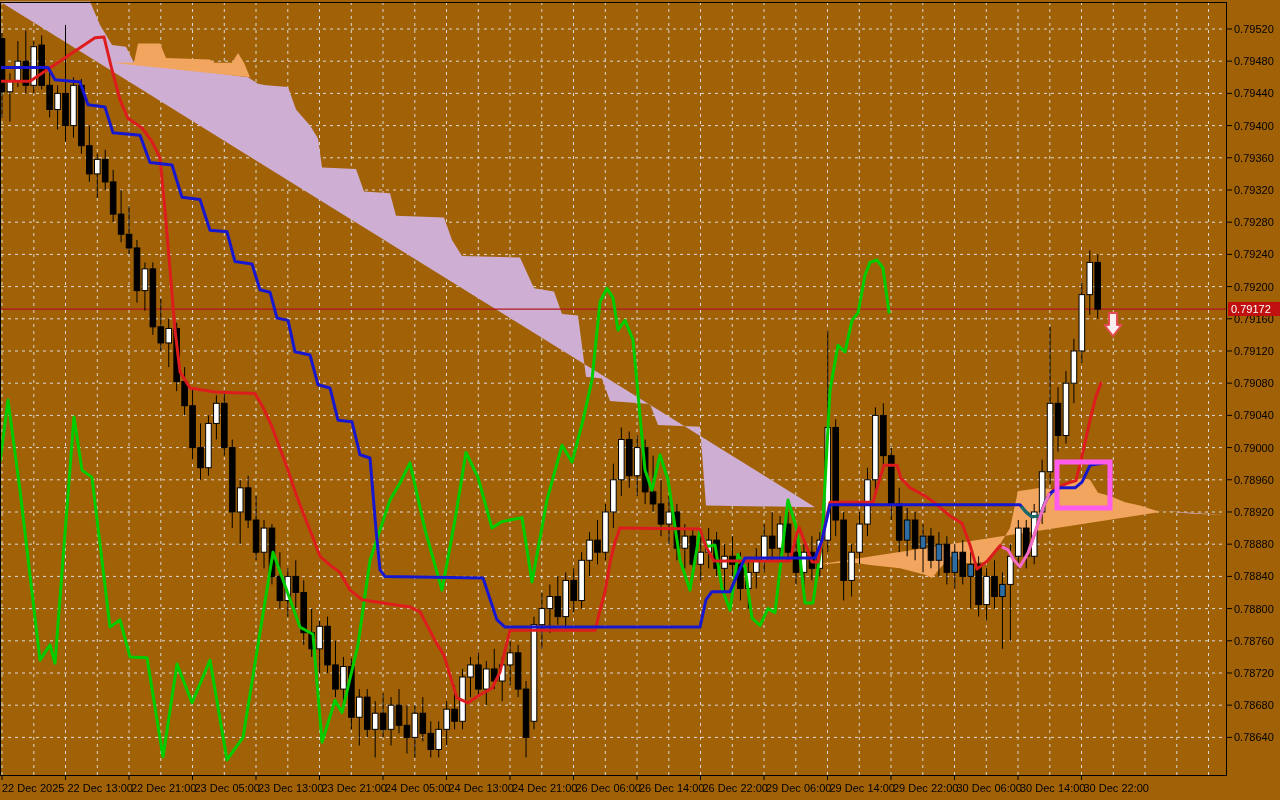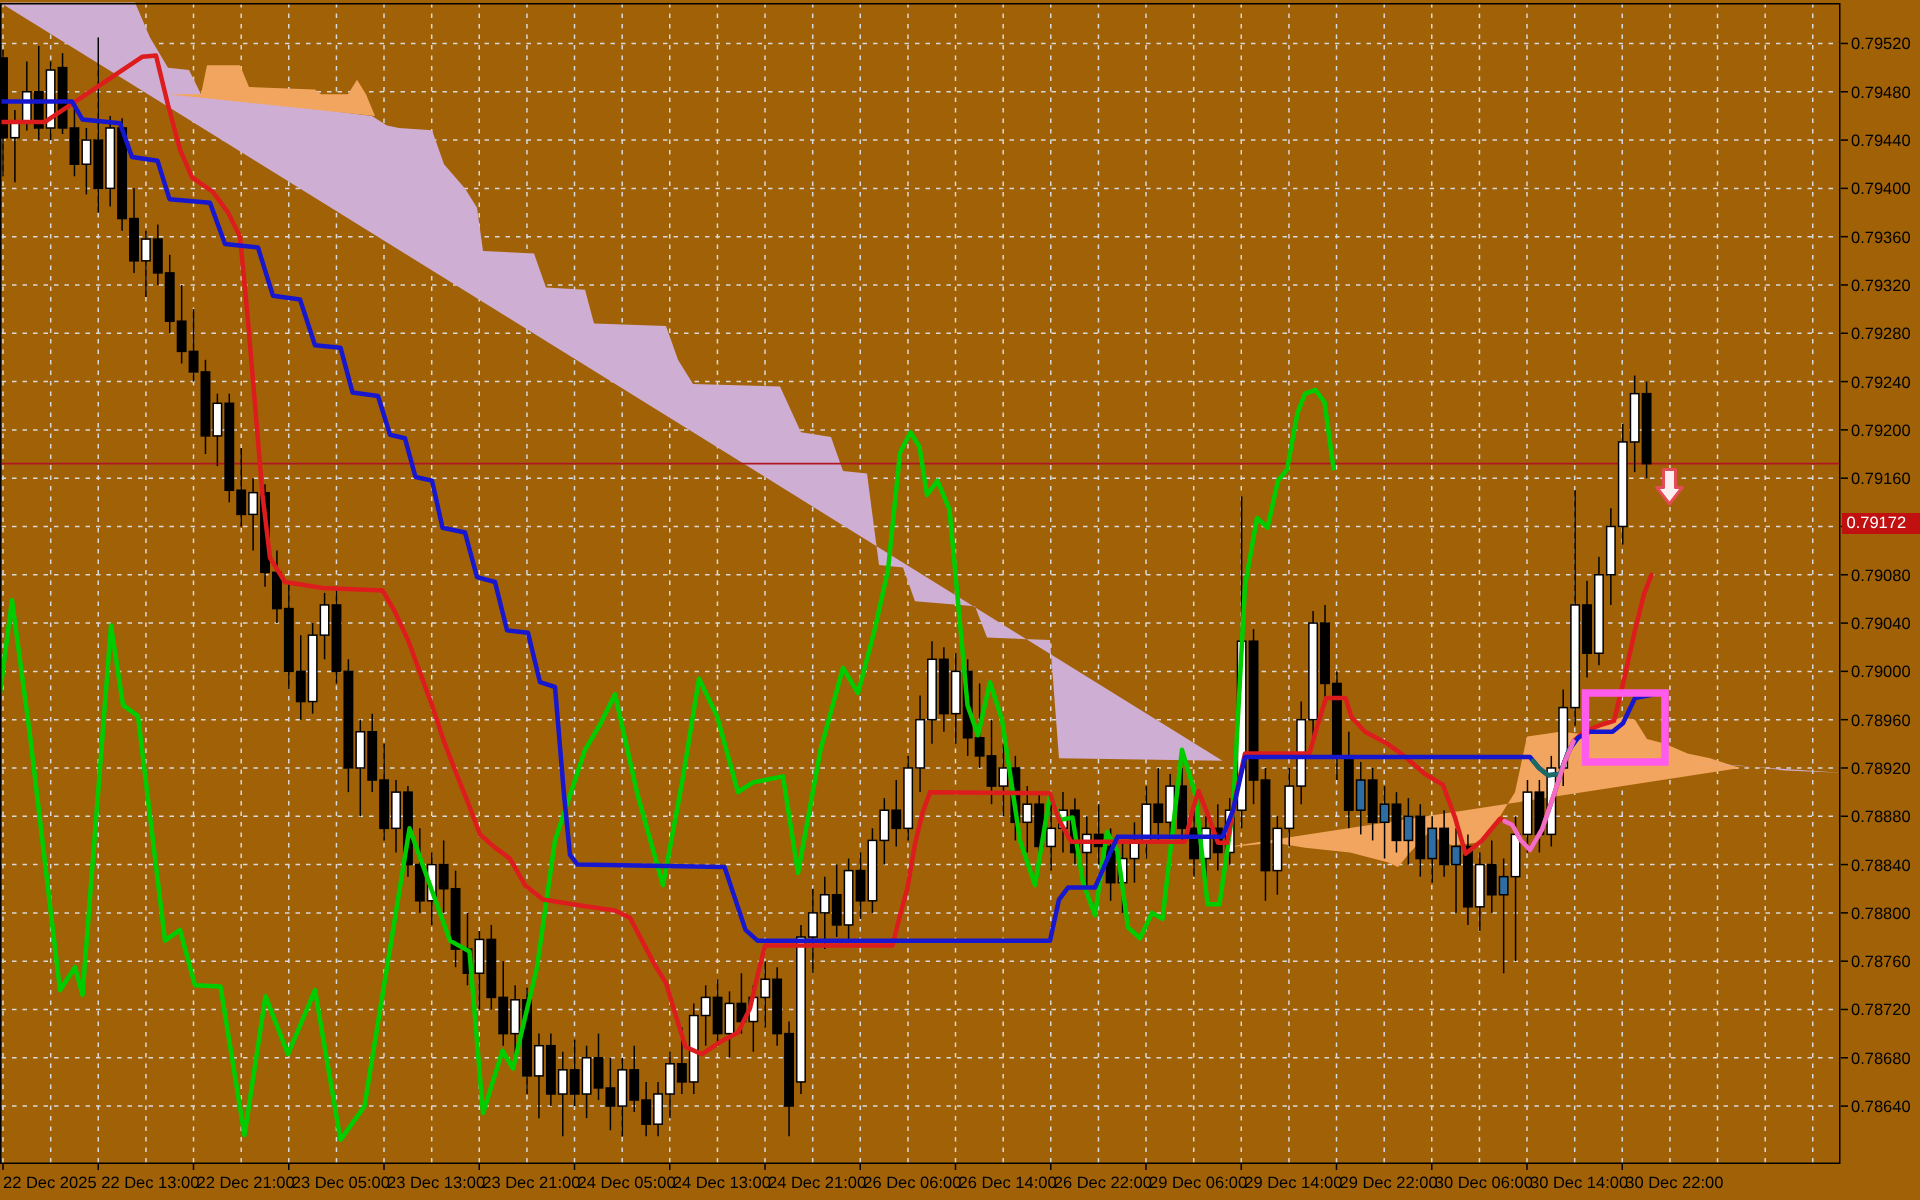--- a/index.html
+++ b/index.html
@@ -461,7 +461,7 @@
         <text x="1083.5" y="792" font-size="11" fill="#000" font-family="&quot;Liberation Sans&quot;,sans-serif">30 Dec 22:00</text>
       </g>
     </svg>
-  <div id="price-badge" style="top: 302px; margin-top: 40px;">0.79172</div>
+  <div id="price-badge" style="top: 302px;">0.79172</div>
 </div>
 
 </body></html>

